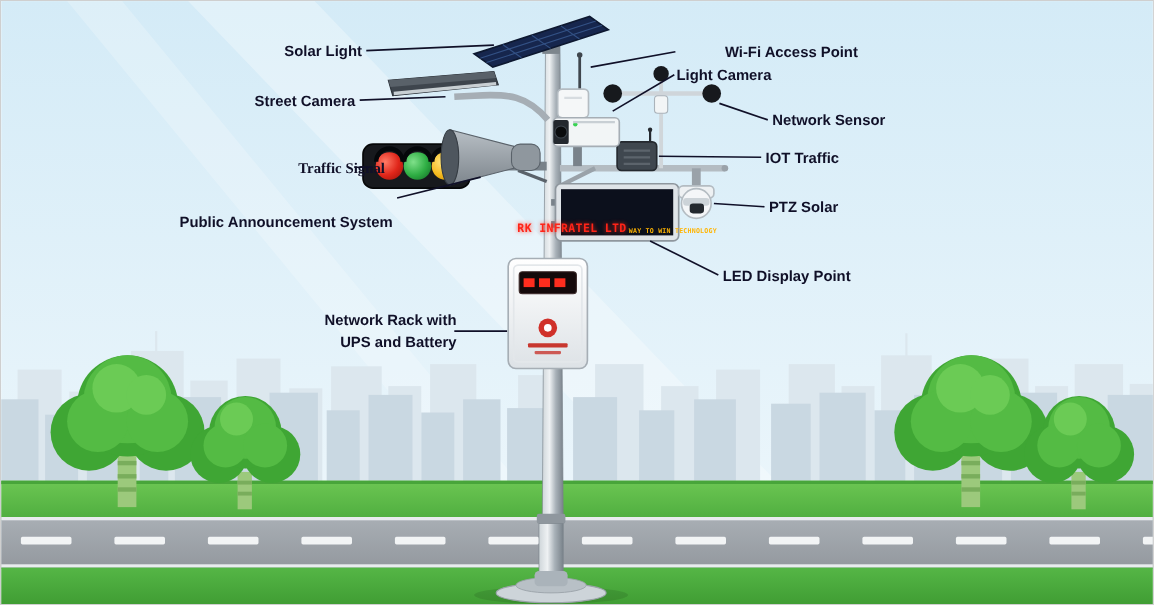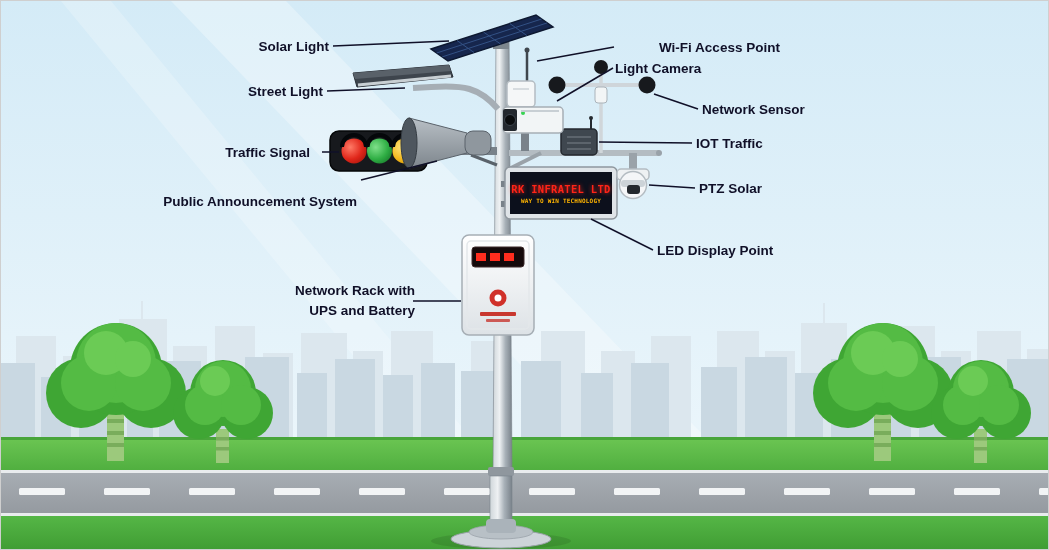--- a/index.html
+++ b/index.html
@@ -353,7 +353,7 @@
   </div>
 
   <div class="lbl" style="right:719px; top:38px;">Solar Light</div>
-  <div class="lbl" style="right:725px; top:83px;">Street Light</div>
+  <div class="lbl" style="right:725px; top:83px;">Street Camera</div>
   <div class="lbl" style="right:738px; top:144px;">Traffic Signal</div>
   <div class="lbl" style="right:691px; top:172px;margin-top:21px;">Public Announcement System</div>
   <div class="lbl block" style="left:278px; top:280px; width:136px;">Network Rack with UPS and Battery</div>

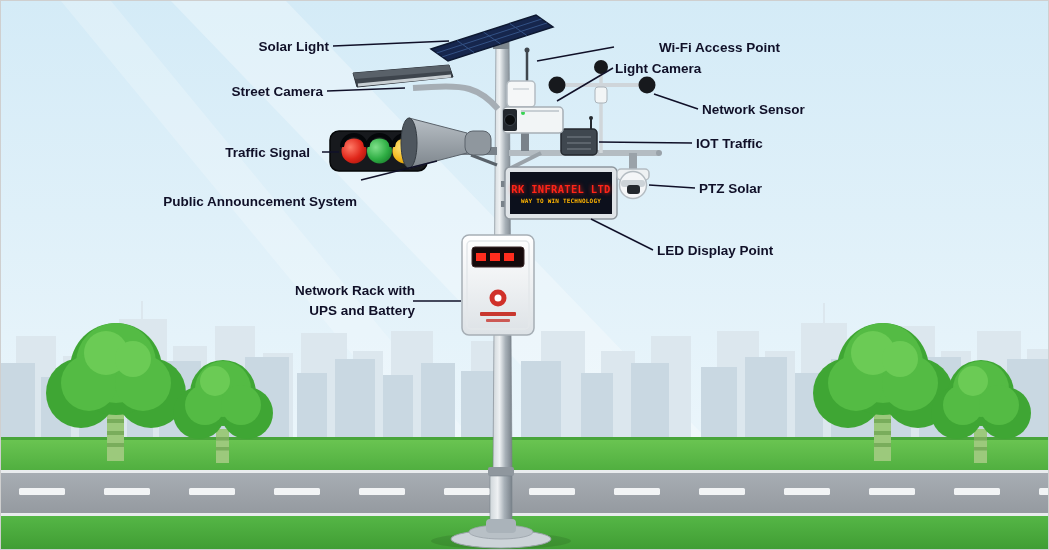--- a/index.html
+++ b/index.html
@@ -354,7 +354,7 @@
 
   <div class="lbl" style="right:719px; top:38px;">Solar Light</div>
   <div class="lbl" style="right:725px; top:83px;">Street Camera</div>
-  <div class="lbl" style="right:738px; top:144px;">Traffic Signal</div>
+  <div class="lbl" style="right:698px; top:144px;font-family:Liberation Serif, serif;">Traffic Signal</div>
   <div class="lbl" style="right:691px; top:172px;margin-top:21px;">Public Announcement System</div>
   <div class="lbl block" style="left:278px; top:280px; width:136px;">Network Rack with UPS and Battery</div>
   <div class="lbl" style="left:617px; top:39px;margin-left:41px;">Wi-Fi Access Point</div>

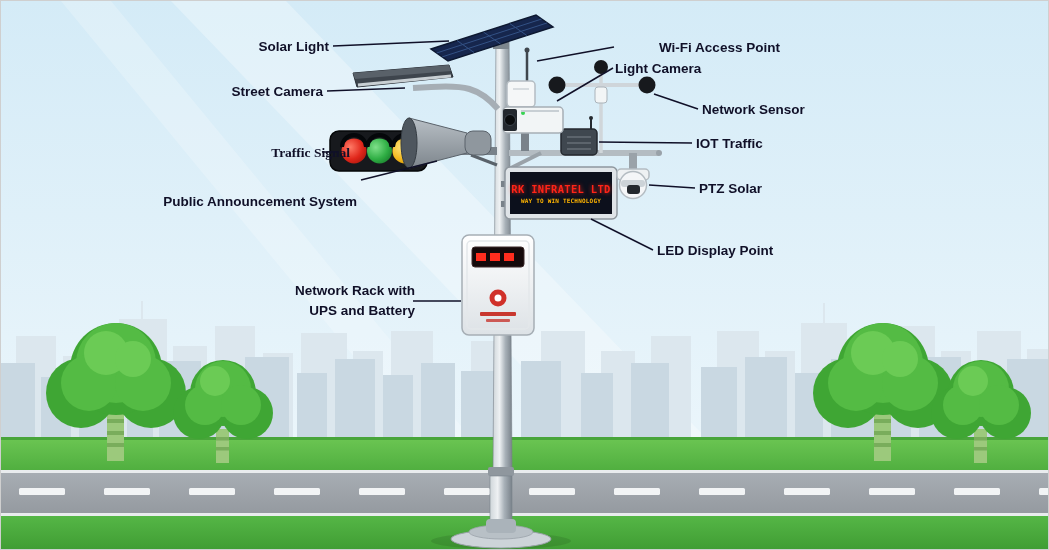--- a/index.html
+++ b/index.html
@@ -17,7 +17,7 @@
   .lbl.block { white-space:normal; text-align:right; line-height:1.5; }
   .led-text {
     position:absolute; left:509px; top:171px; width:102px; height:42px; z-index:4;
-    display:flex; flex-direction:column; align-items:center; justify-content:center; gap:2px;
+    display:flex; flex-direction:row; align-items:flex-end; justify-content:center; gap:2px;
     pointer-events:none;
   }
   .led-line1 {

